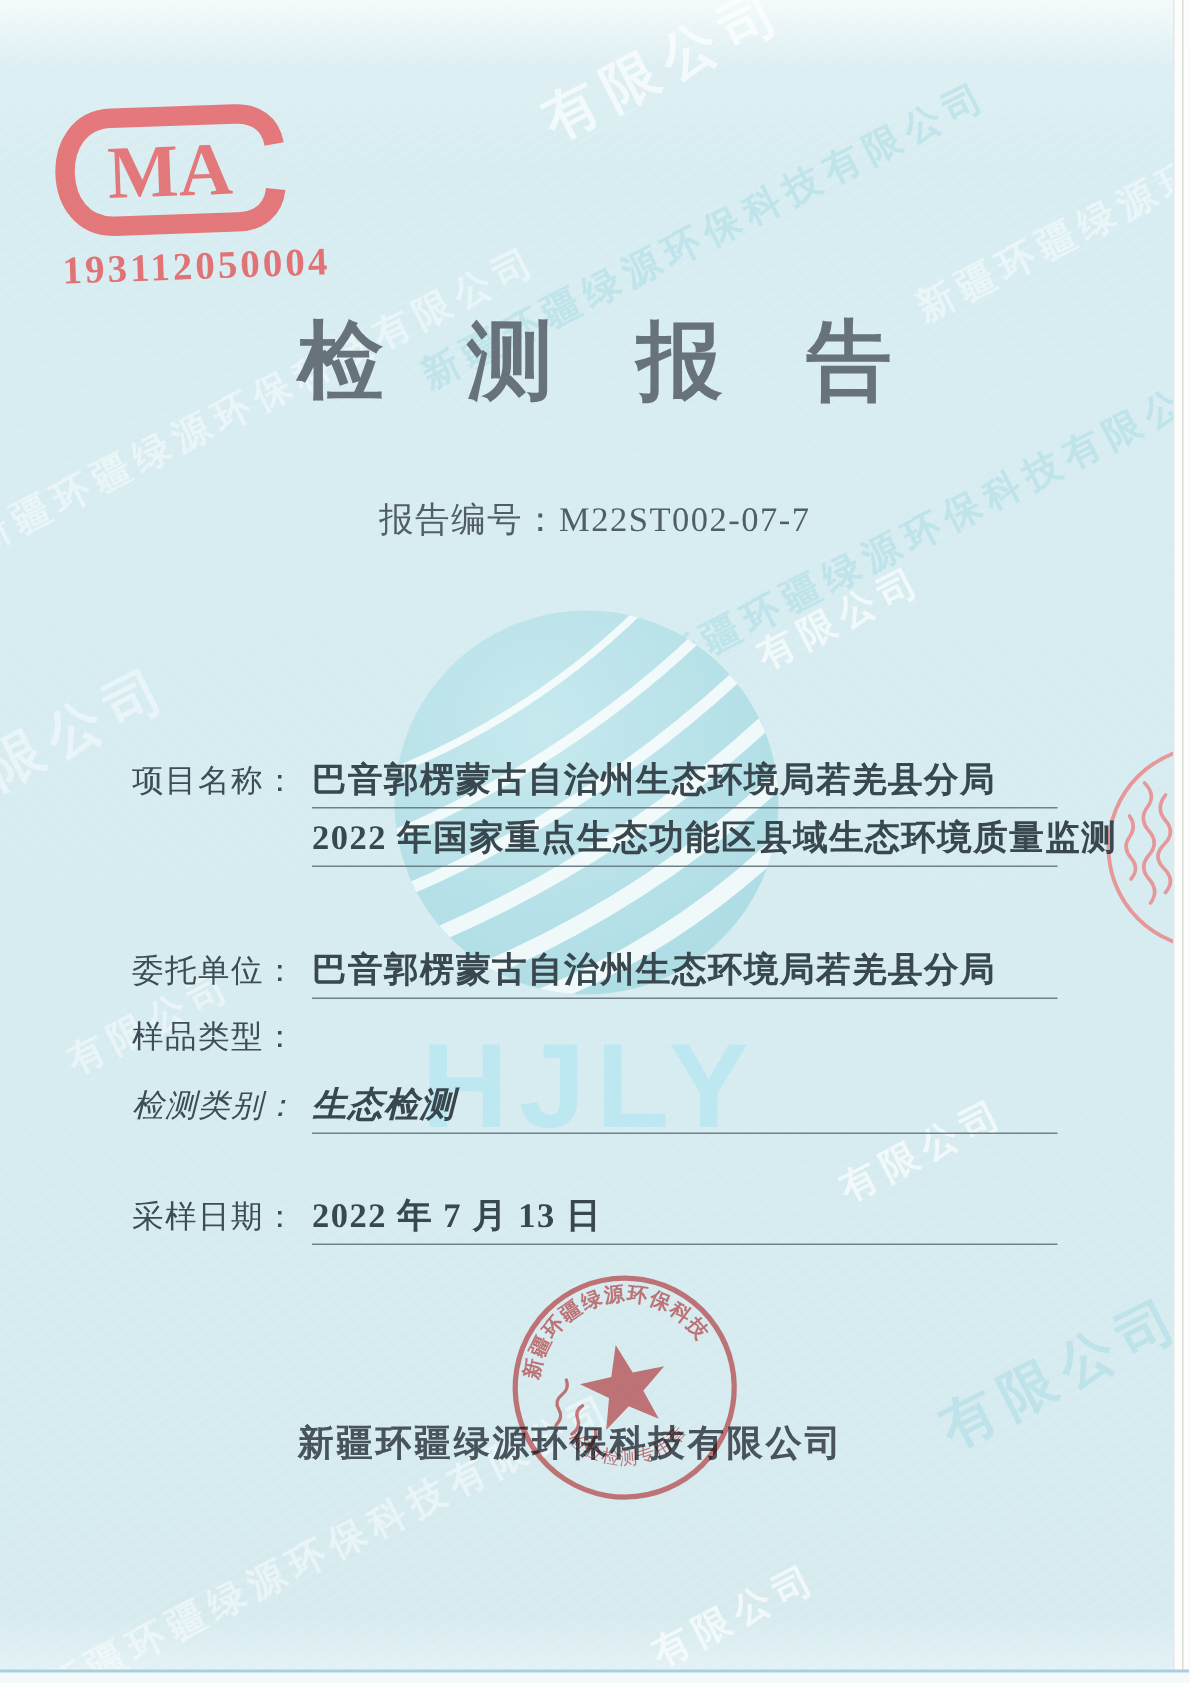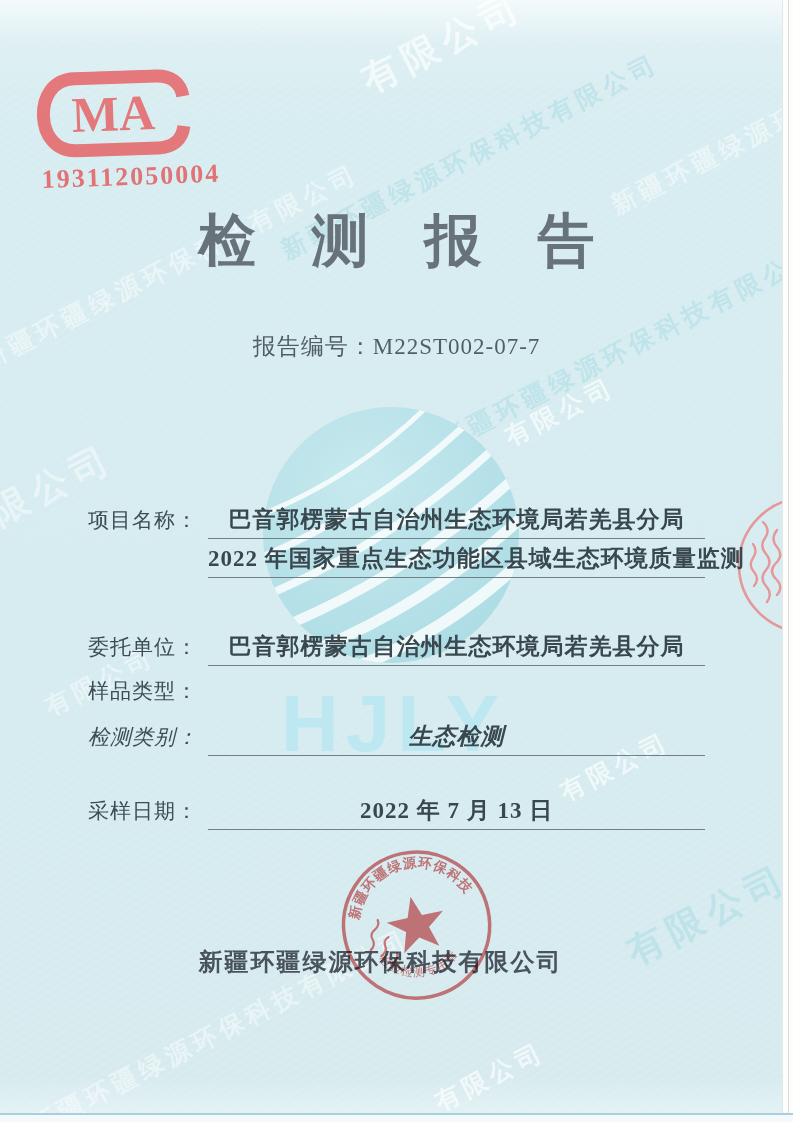--- a/index.html
+++ b/index.html
@@ -56,7 +56,7 @@
   }
   .fvalue {
     position:absolute; left:120px; top:0; width:497px; height:36px;
-    text-align:center; font-size:23px; font-weight:bold; color:#39474f;
+    text-align:left; font-size:23px; font-weight:bold; color:#39474f;
     line-height:34px; border-bottom:1px solid #6f8089; letter-spacing:1px;
     white-space:nowrap;
   }

